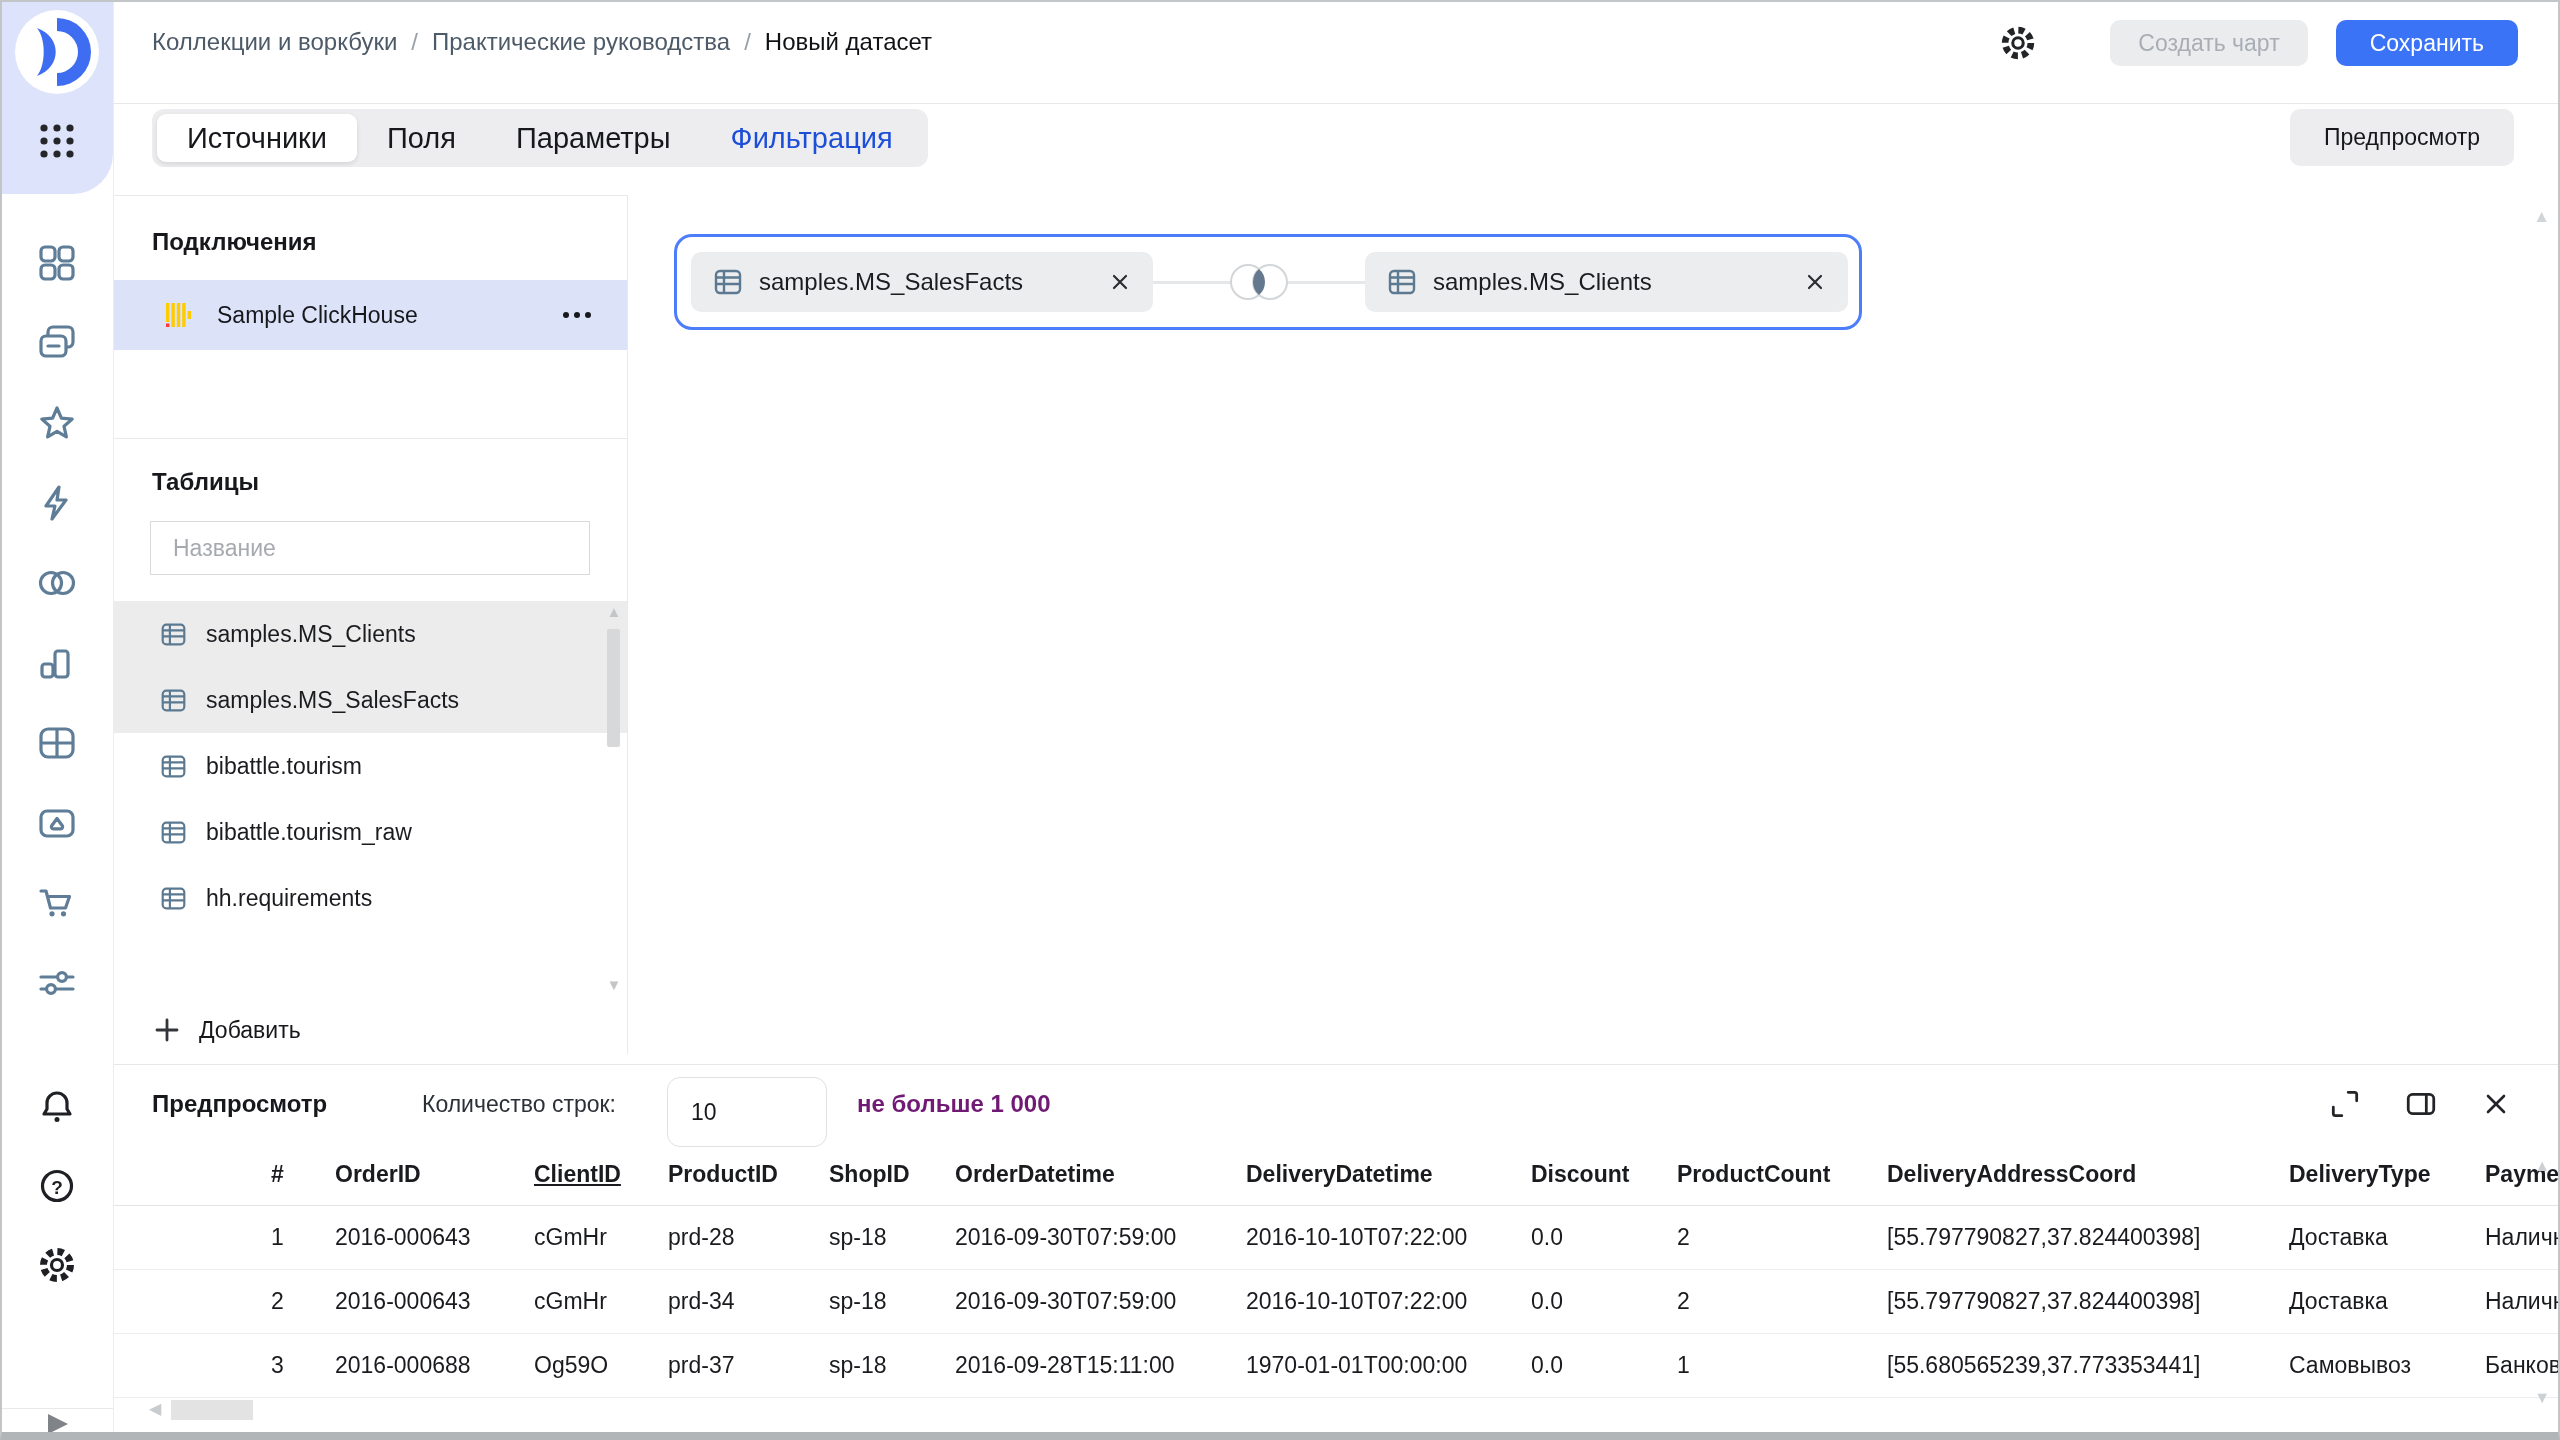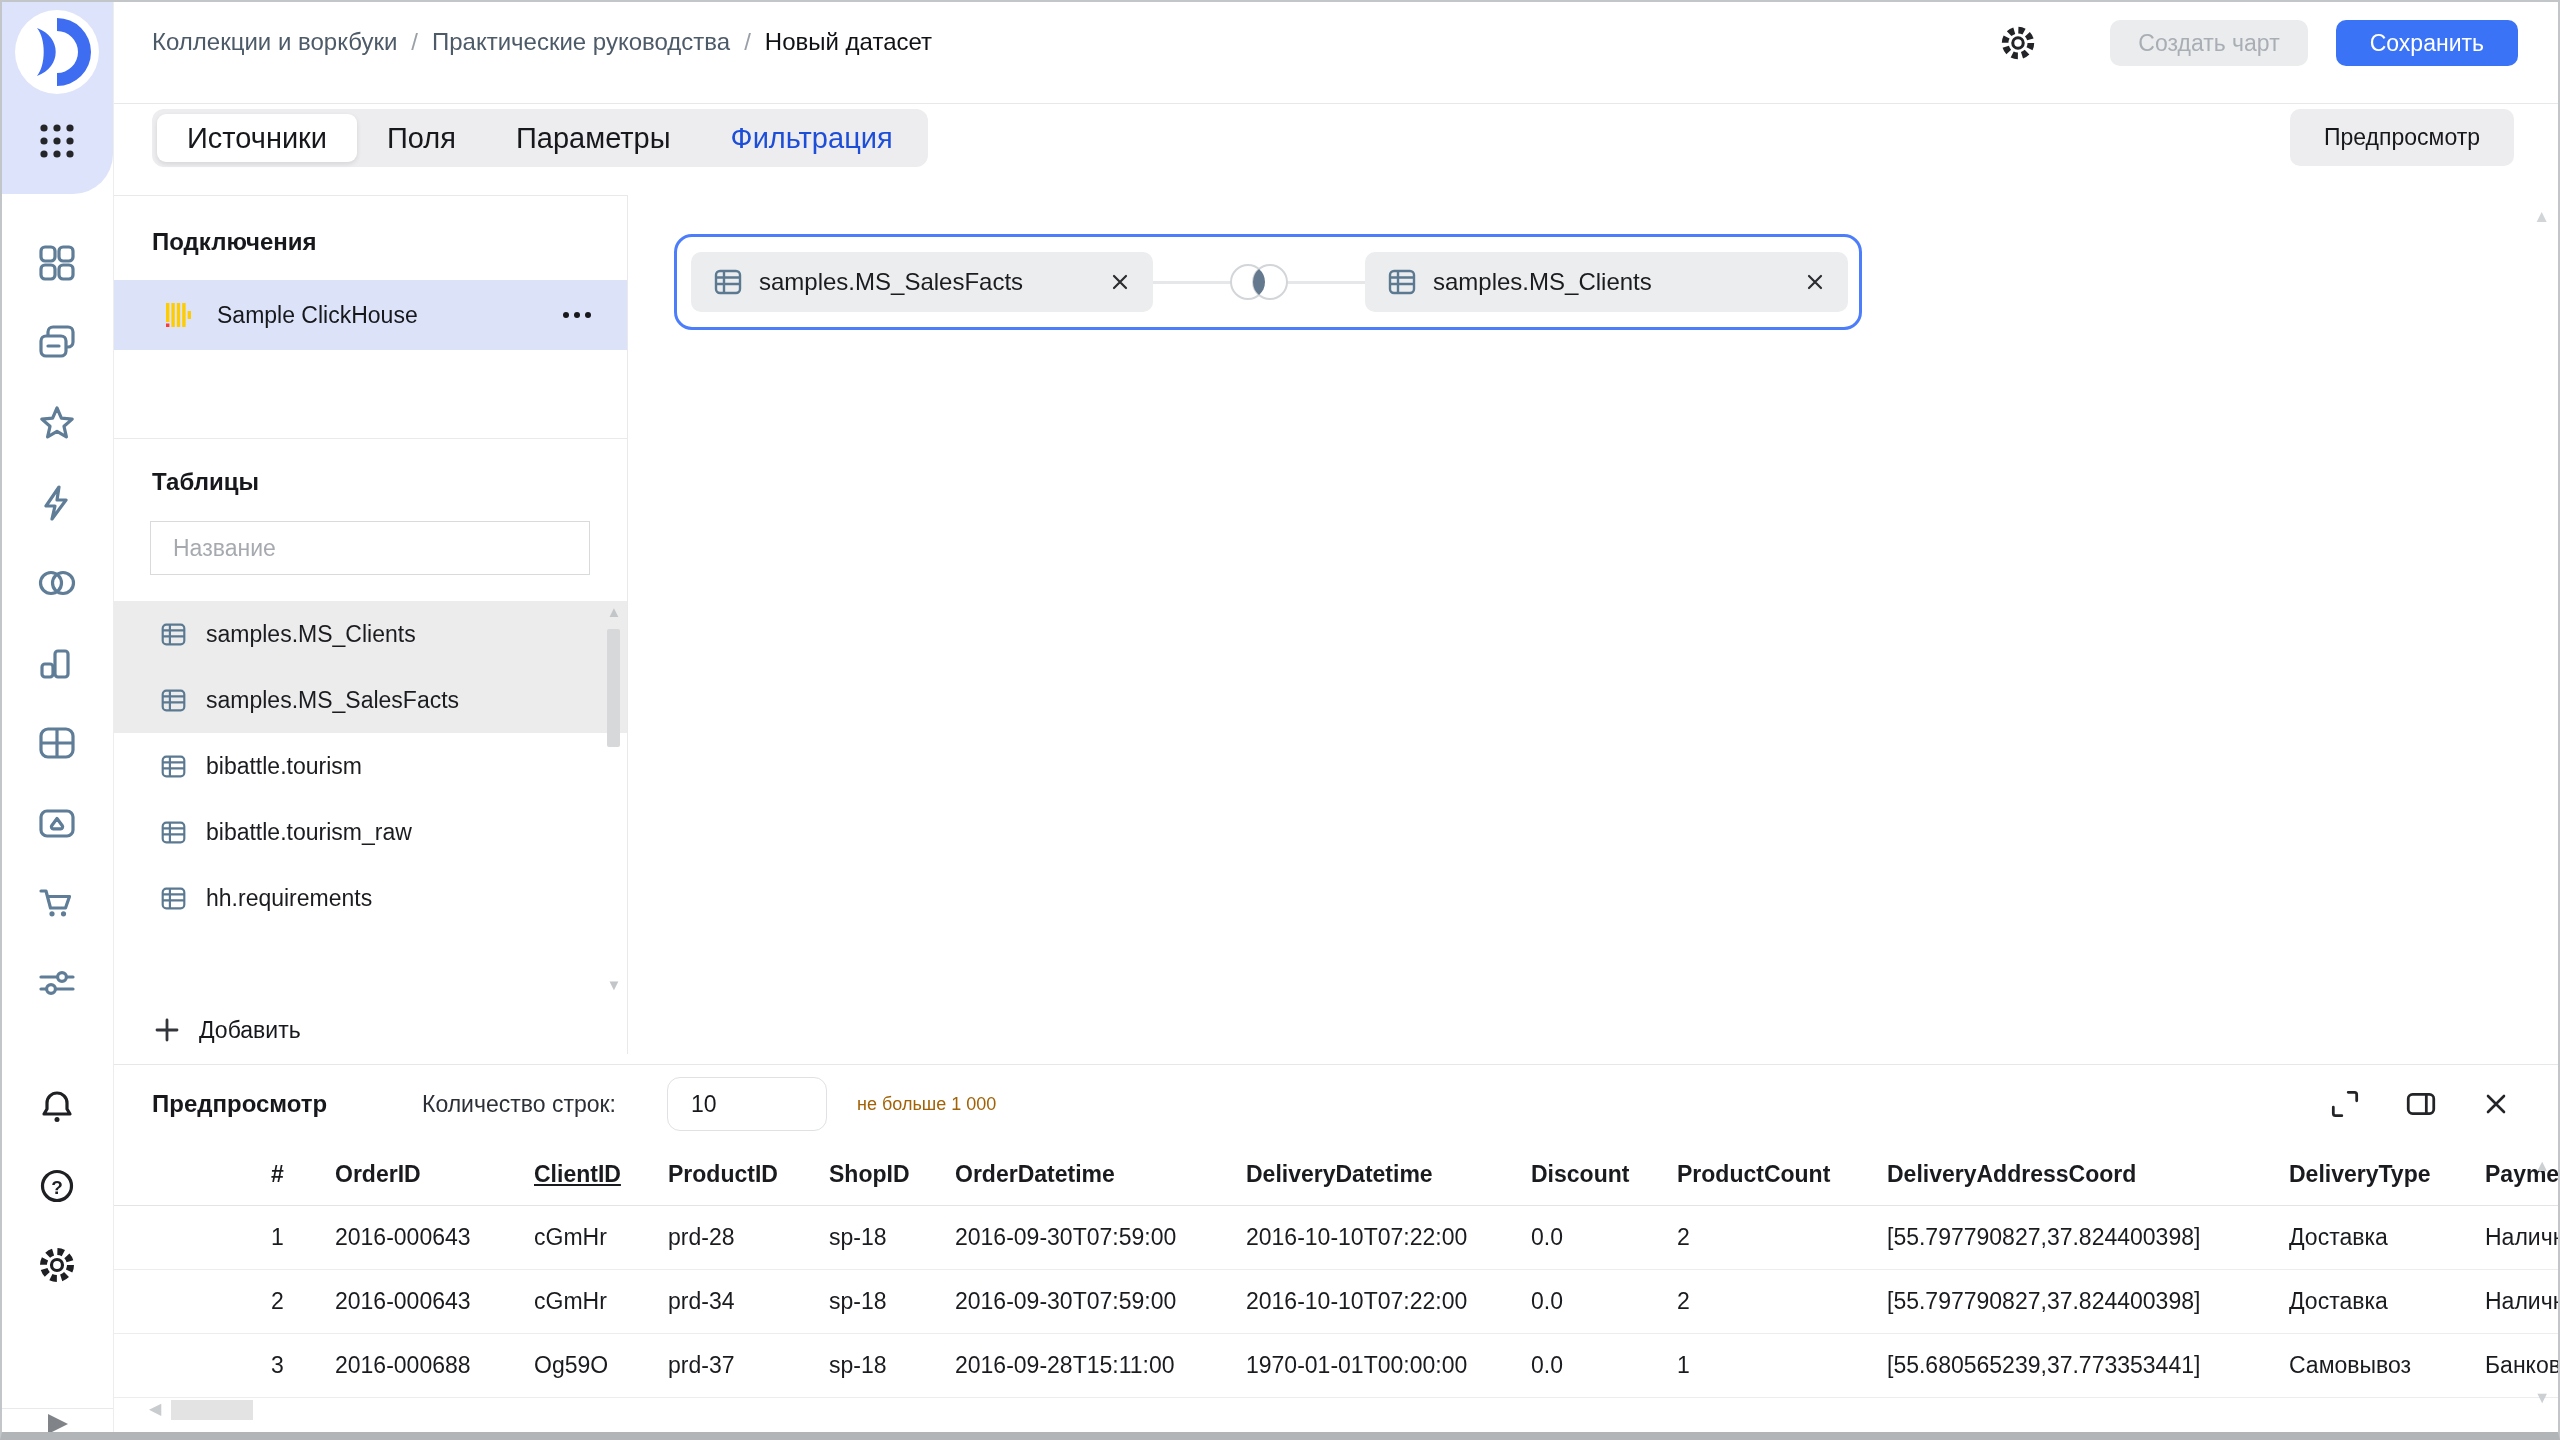--- a/index.html
+++ b/index.html
@@ -83,7 +83,7 @@
   .preview{position:absolute;left:111px;right:0;top:1062px;bottom:0;background:#fff;border-top:1px solid #e6e7e8;overflow:hidden;}
   .pv-title{position:absolute;left:39px;top:0;height:78px;display:flex;align-items:center;font-size:24px;font-weight:700;}
   .pv-rowcount-label{position:absolute;left:309px;top:0;height:78px;display:flex;align-items:center;font-size:23px;color:#2b2f36;}
-  .pv-input{position:absolute;left:554px;top:12px;width:160px;height:54px;box-sizing:border-box;border:1px solid #dfe1e2;
+  .pv-input{position:absolute;left:554px;top:12px;width:160px;height:70px;box-sizing:border-box;border:1px solid #dfe1e2;
         border-radius:13px;font-size:23px;padding:0 23px;font-family:inherit;outline:none;color:#17181c;}
   .pv-hint{position:absolute;left:744px;top:0;height:78px;display:flex;align-items:center;font-size:18px;color:#a16207;}
   .pv-icons{position:absolute;right:46px;top:0;height:78px;display:flex;align-items:center;gap:42px;}

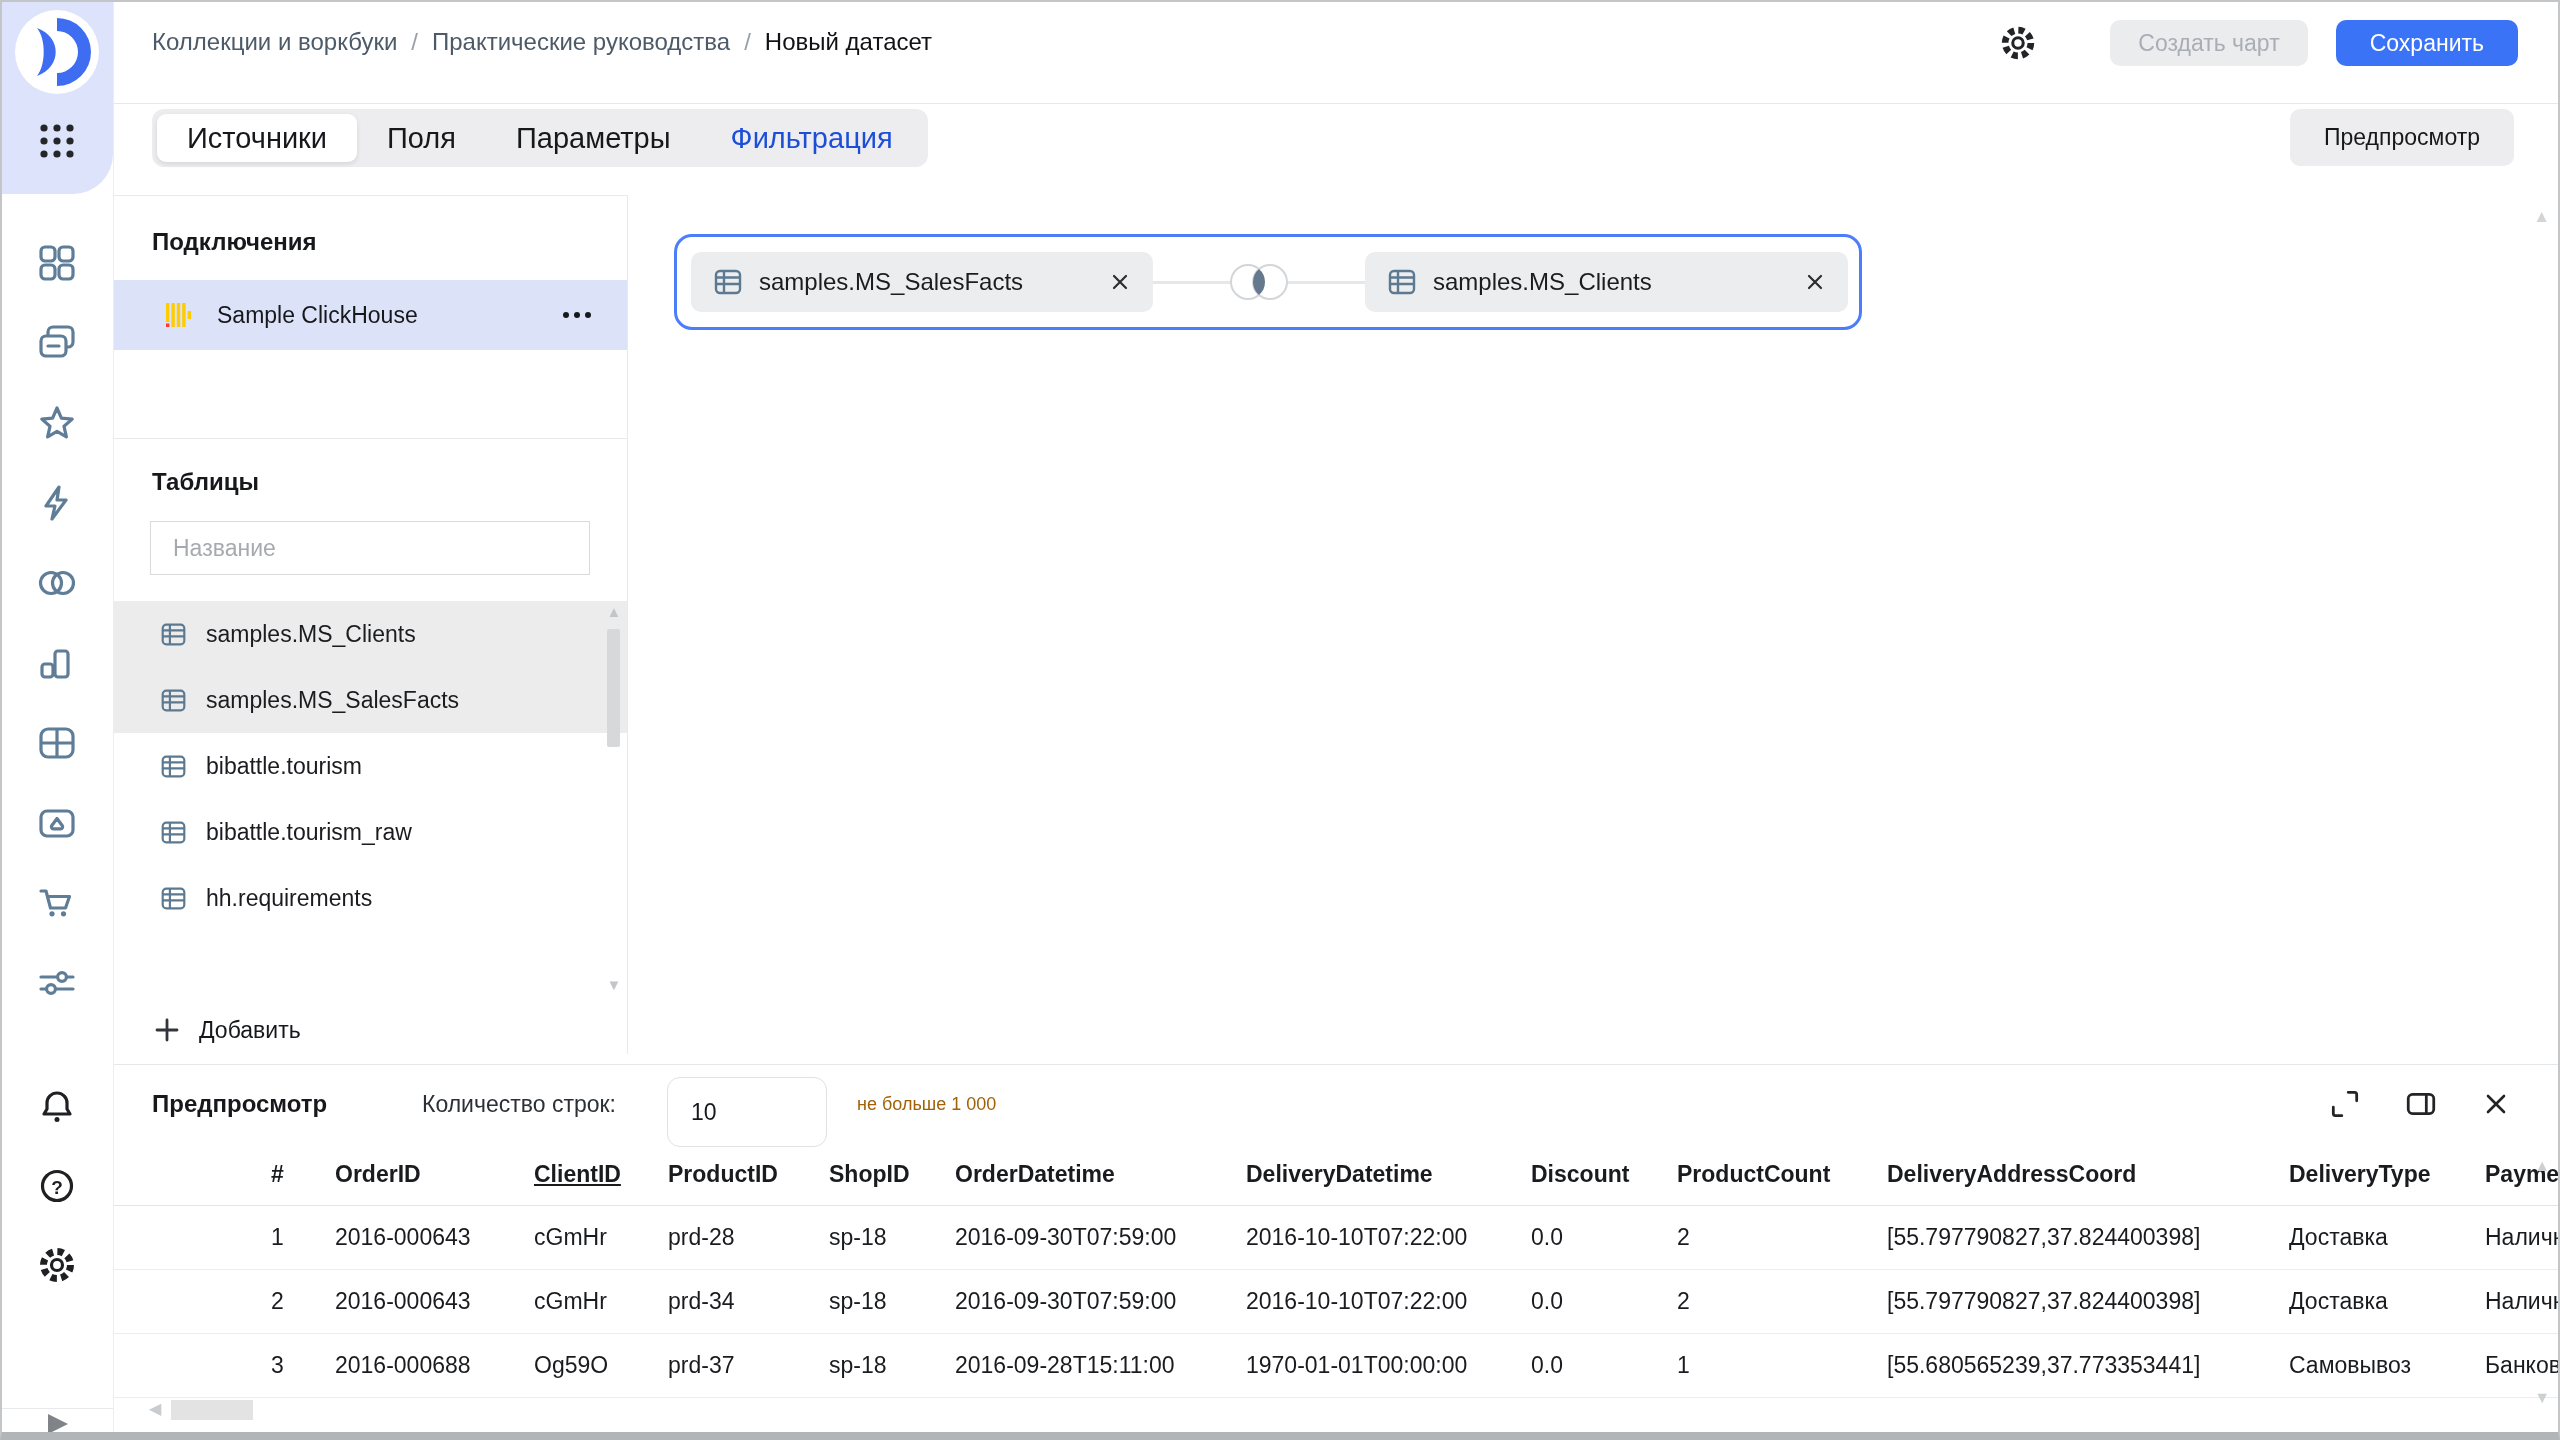--- a/index.html
+++ b/index.html
@@ -85,7 +85,7 @@
   .pv-rowcount-label{position:absolute;left:309px;top:0;height:78px;display:flex;align-items:center;font-size:23px;color:#2b2f36;}
   .pv-input{position:absolute;left:554px;top:12px;width:160px;height:70px;box-sizing:border-box;border:1px solid #dfe1e2;
         border-radius:13px;font-size:23px;padding:0 23px;font-family:inherit;outline:none;color:#17181c;}
-  .pv-hint{position:absolute;left:744px;top:0;height:78px;display:flex;align-items:center;font-size:18px;color:#a16207;}
+  .pv-hint{position:absolute;left:744px;top:0;height:78px;display:flex;align-items:center;font-size:24px;color:#701a75;font-weight:bold;}
   .pv-icons{position:absolute;right:46px;top:0;height:78px;display:flex;align-items:center;gap:42px;}
   .pv-icons>span{cursor:pointer;display:flex;align-items:center;}
   .pv-table{position:absolute;left:0;right:0;top:78px;bottom:0;overflow:hidden;}

